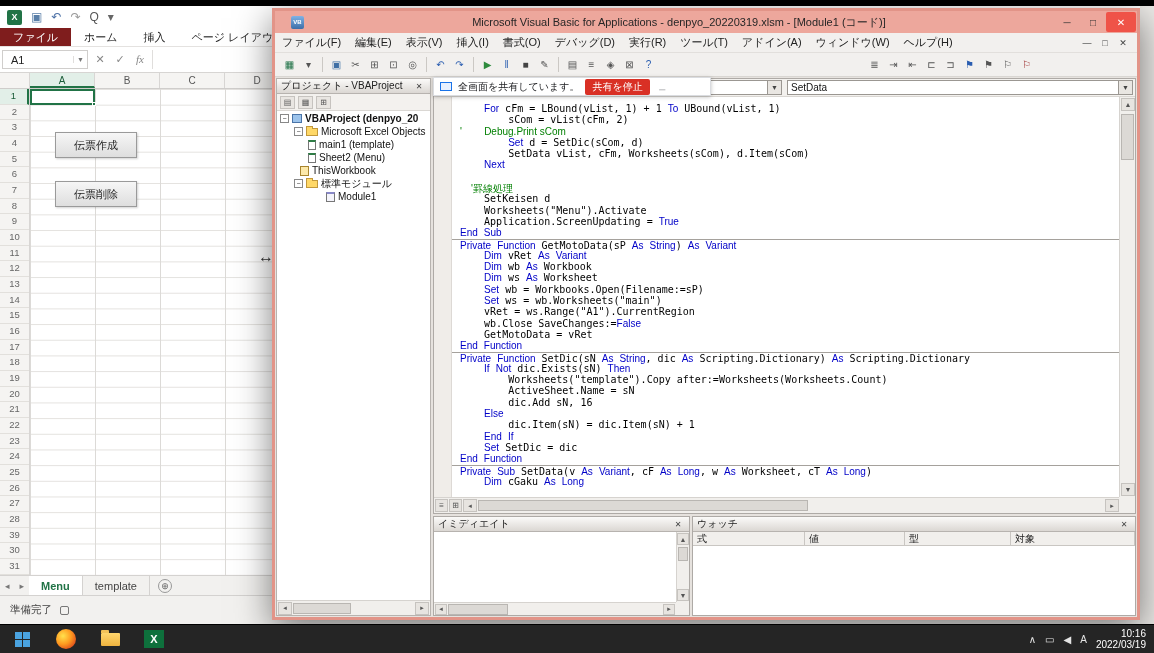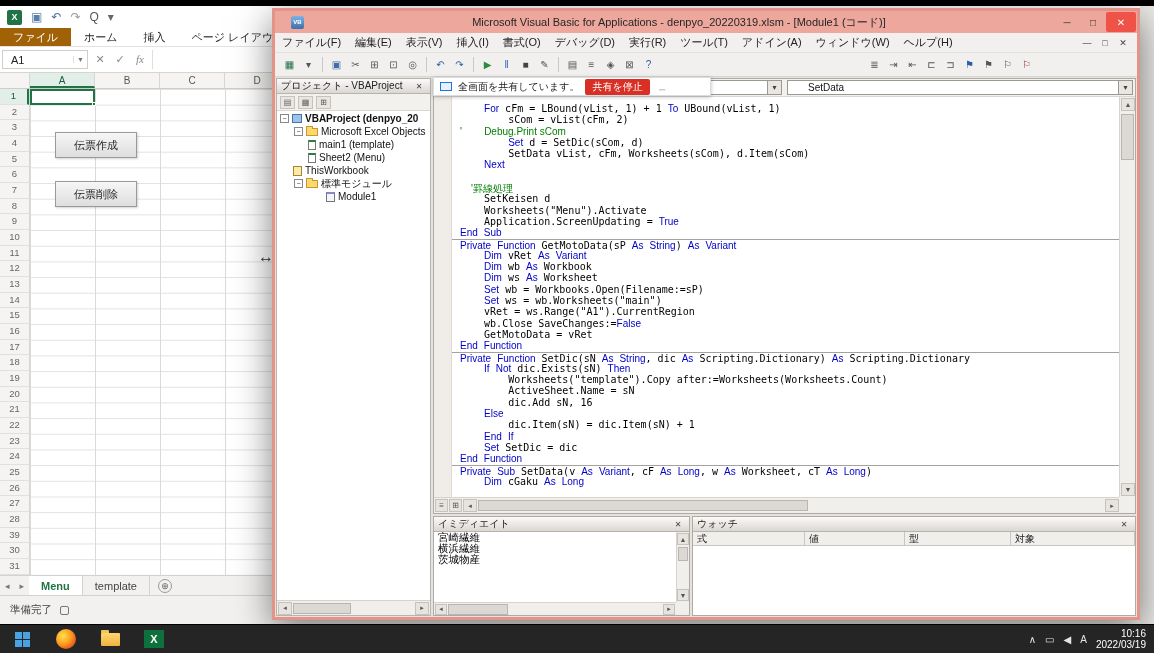--- a/index.html
+++ b/index.html
@@ -14,7 +14,7 @@
     display:flex; align-items:center; justify-content:center; border-radius:2px; }
   .xl-tabs { height:19px; display:flex; border-bottom:1px solid #e4e2e0; background:#fff; }
   .xl-tab { font-size:11px; color:#262626; padding:2px 13px 3px; white-space:nowrap; }
-  .xl-tab.active { background:#a16207; color:#fff; }
+  .xl-tab.active { background:#7f1d1d; color:#fff; }
   .xl-formula { height:26px; display:flex; align-items:center; border-bottom:1px solid #d7d5d3; padding-left:2px; gap:3px; background:#fff; }
   .xl-namebox { width:86px; height:19px; border:1px solid #d0cecc; font-size:11px; color:#222; display:flex; align-items:center; padding-left:8px; }
   .xl-namebox .arr { margin-left:auto; width:14px; border-left:1px solid #e0dedc; color:#777; font-size:7px; text-align:center; }

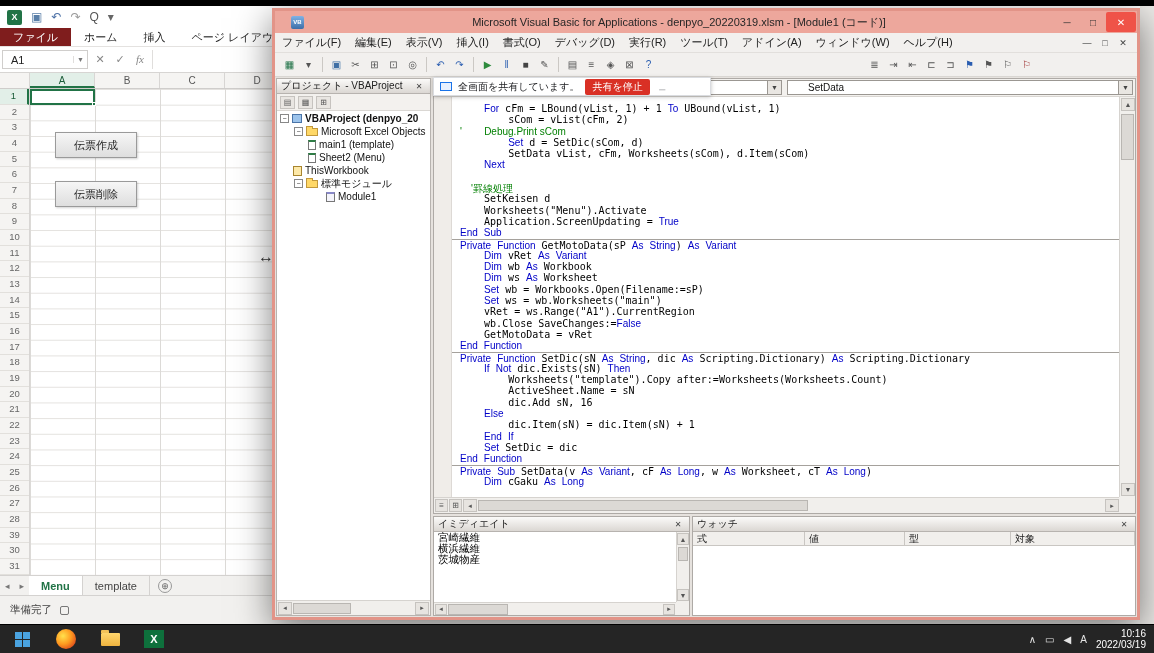--- a/index.html
+++ b/index.html
@@ -95,7 +95,7 @@
 
   #codewin { position:absolute; left:158px; top:67px; width:703px; height:436px; background:#fff; border:1px solid #aeaaa6; }
   .combo-row { position:absolute; left:0; right:0; top:0; height:18px; background:#f3f1ee; display:flex; gap:5px; padding:1px 2px; border-bottom:1px solid #d9d6d2; }
-  .combo { flex:1; height:15px; background:#fff; border:1px solid #9b9792; display:flex; align-items:center; font-size:10px; color:#111; padding-left:20px;text-align:right; }
+  .combo { flex:1; height:15px; background:#fff; border:1px solid #9b9792; display:flex; align-items:center; font-size:10px; color:#111; padding-left:3px;text-align:right; }
   .combo .carr { margin-left:auto; width:14px; height:100%; background:#e9e6e2; border-left:1px solid #9b9792; font-size:7px; color:#444;
     display:flex; align-items:center; justify-content:center; }
   .code-area { position:absolute; left:0; top:18px; right:16px; bottom:16px; overflow:hidden; background:#fff; }

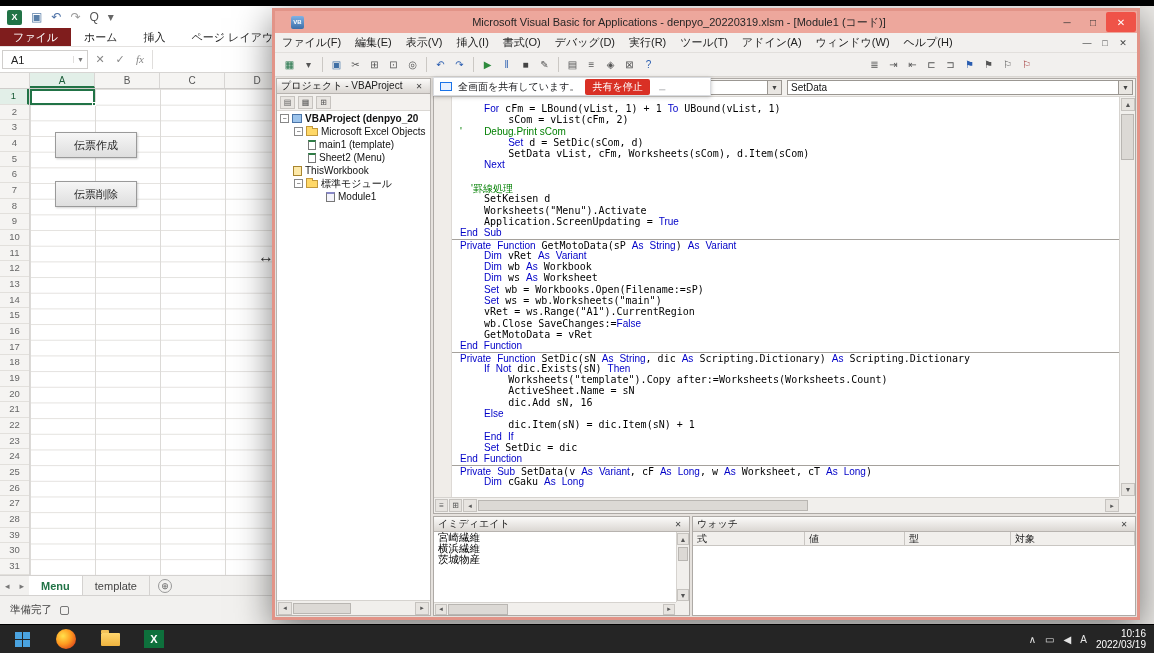--- a/index.html
+++ b/index.html
@@ -345,7 +345,7 @@
             <span class="ti sheet-icon"></span>
             <span class="tree-label">Sheet2 (Menu)</span>
           </div>
-          <div class="tree-row" style="padding-left: 16px; text-align: center;">
+          <div class="tree-row" style="padding-left: 23px; text-align: center;">
             <span class="ti workbook-icon"></span>
             <span class="tree-label">ThisWorkbook</span>
           </div>

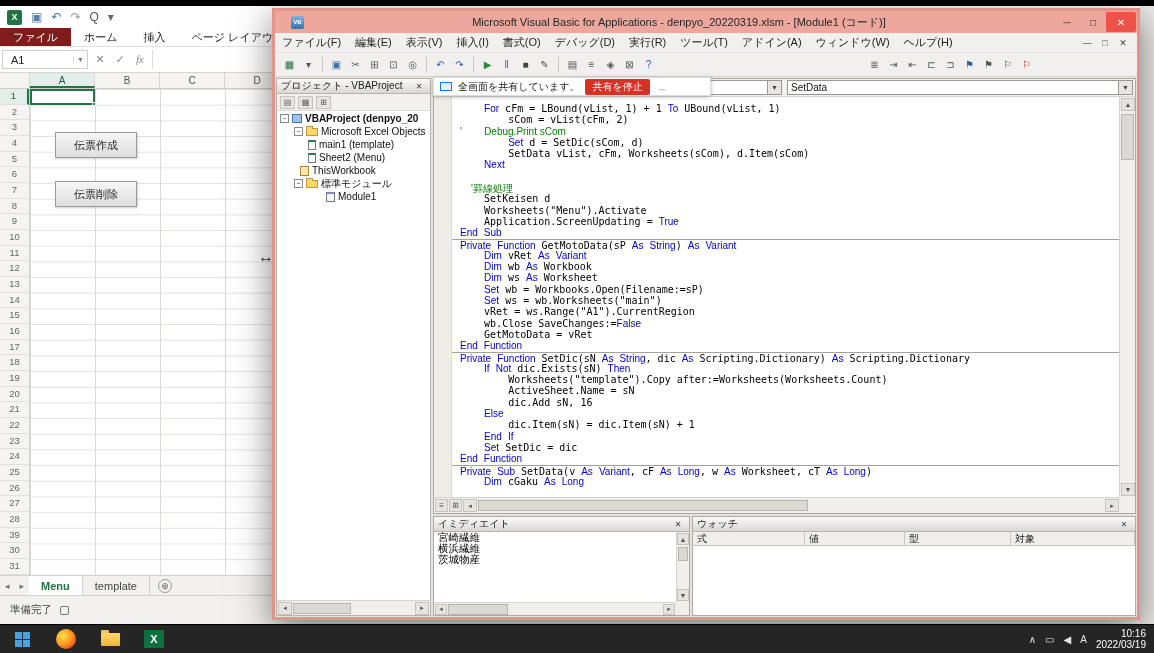--- a/index.html
+++ b/index.html
@@ -445,11 +445,6 @@
         <span>イミディエイト</span>
         <span class="panel-close">✕</span>
       </div>
-      <div class="imm-body" id="immbody">
-          <div class="imm-line">宮崎繊維</div>
-          <div class="imm-line">横浜繊維</div>
-          <div class="imm-line">茨城物産</div>
-        </div>
       <div class="mini-vscroll">
         <span class="sb-btn up">▲</span>
         <span class="thumb"></span>

